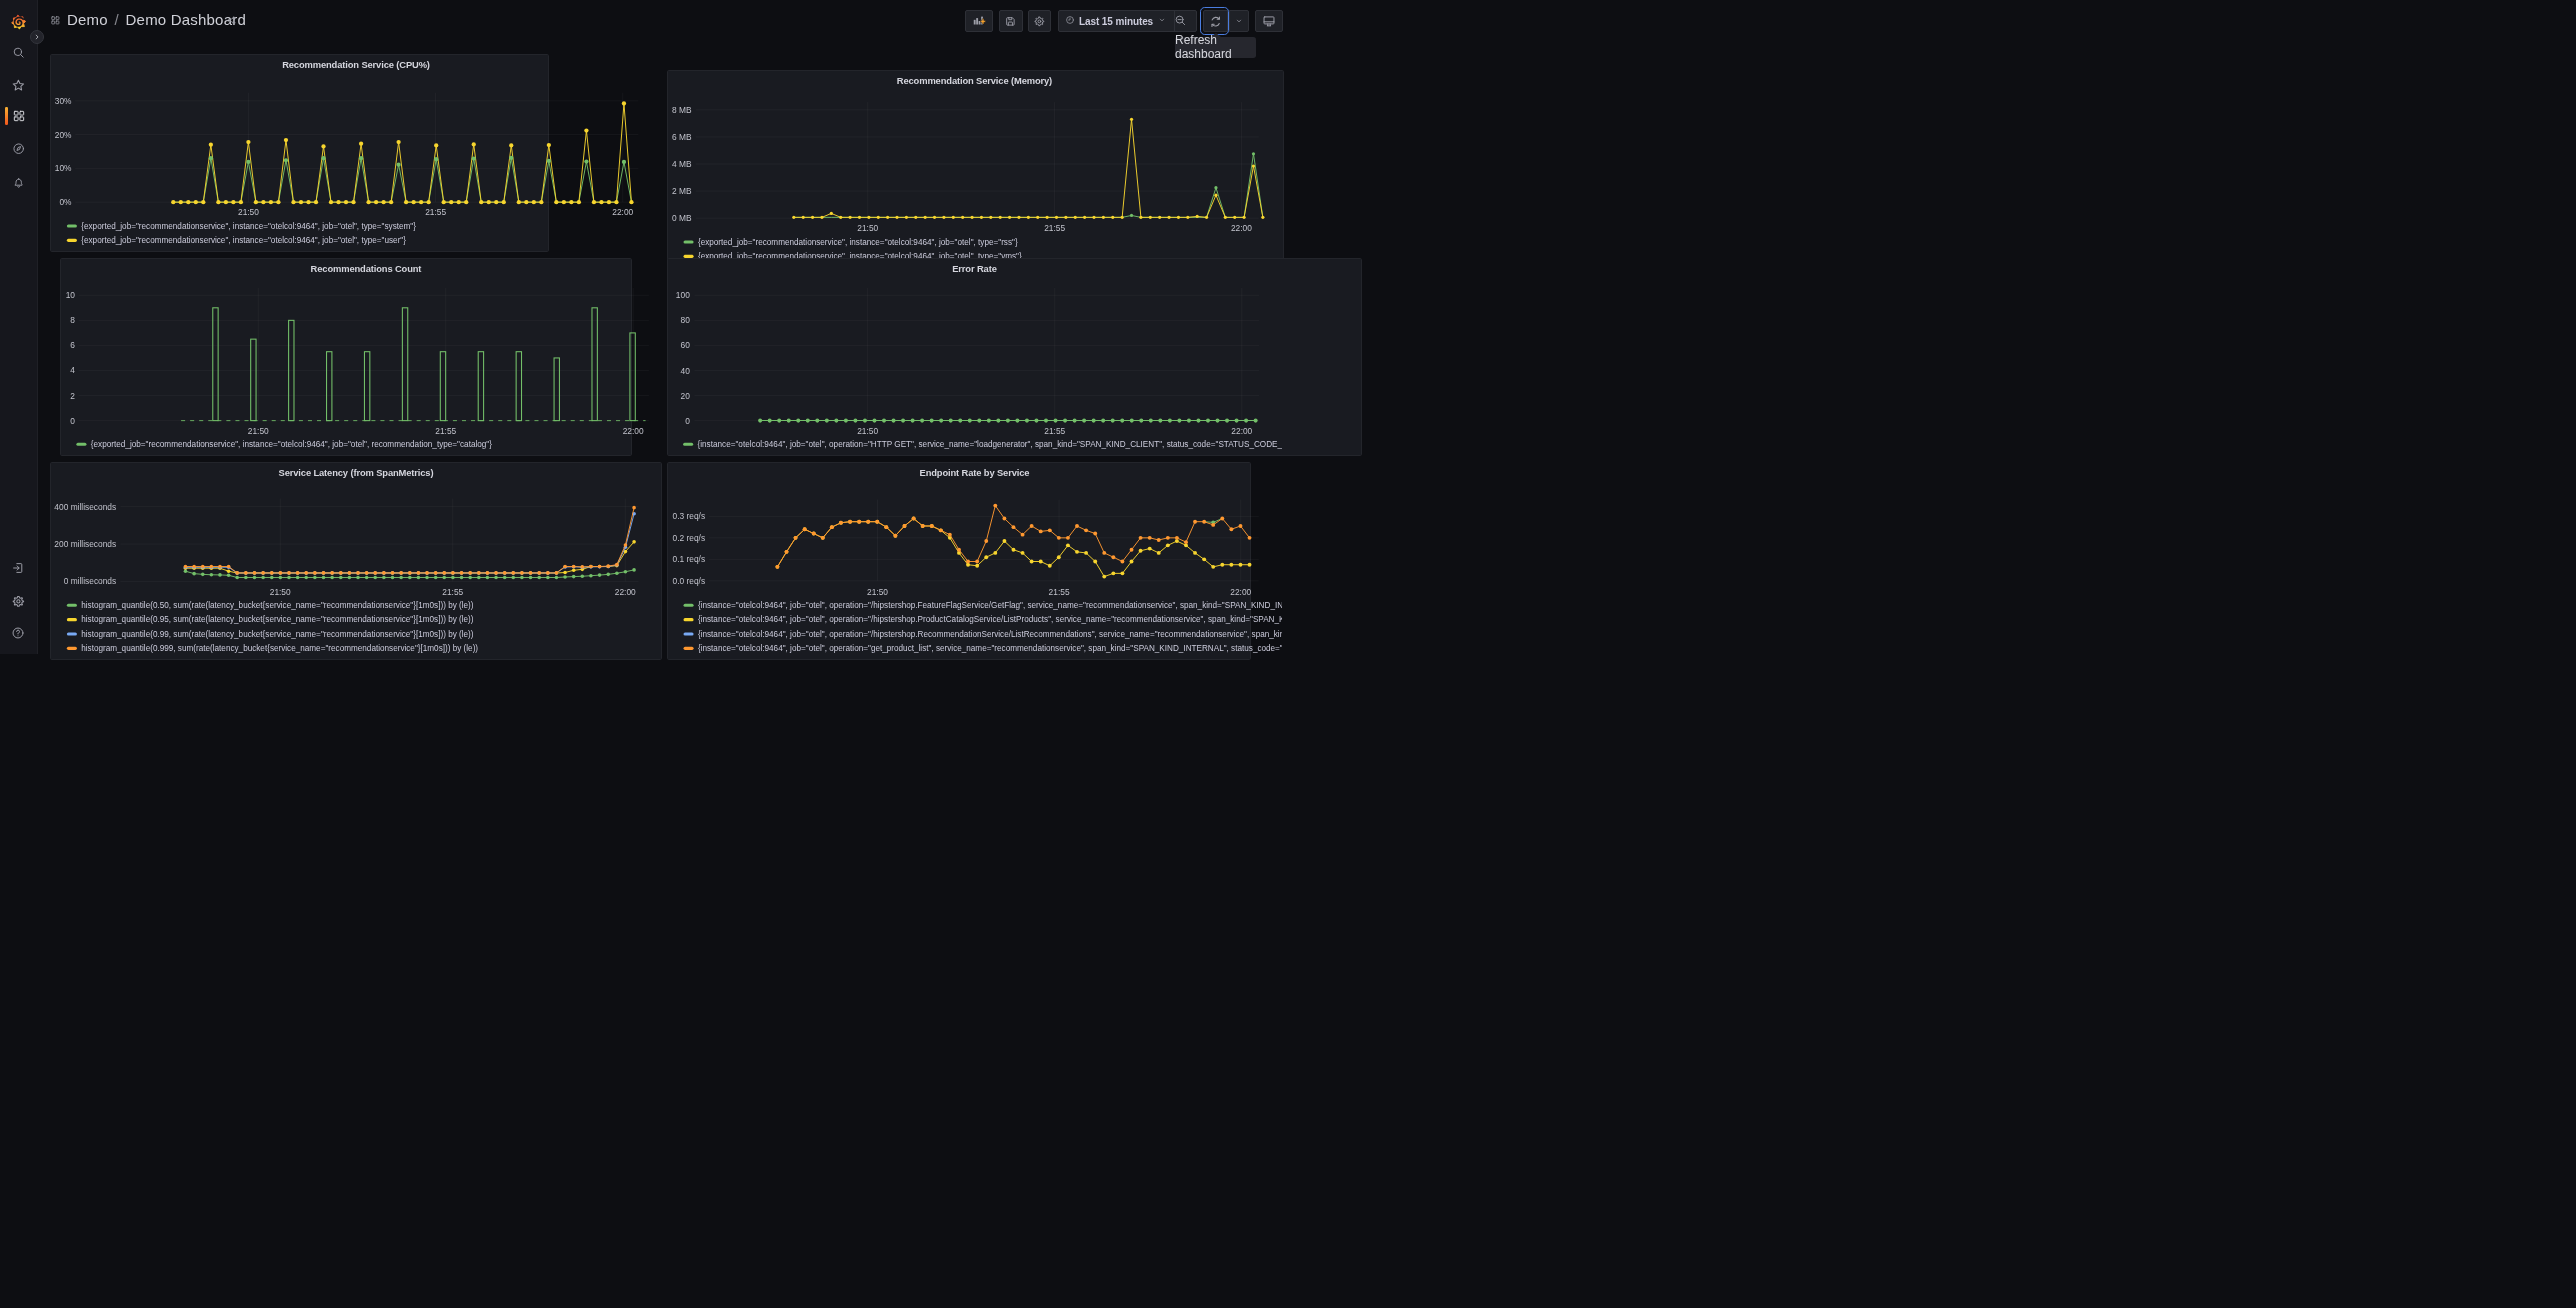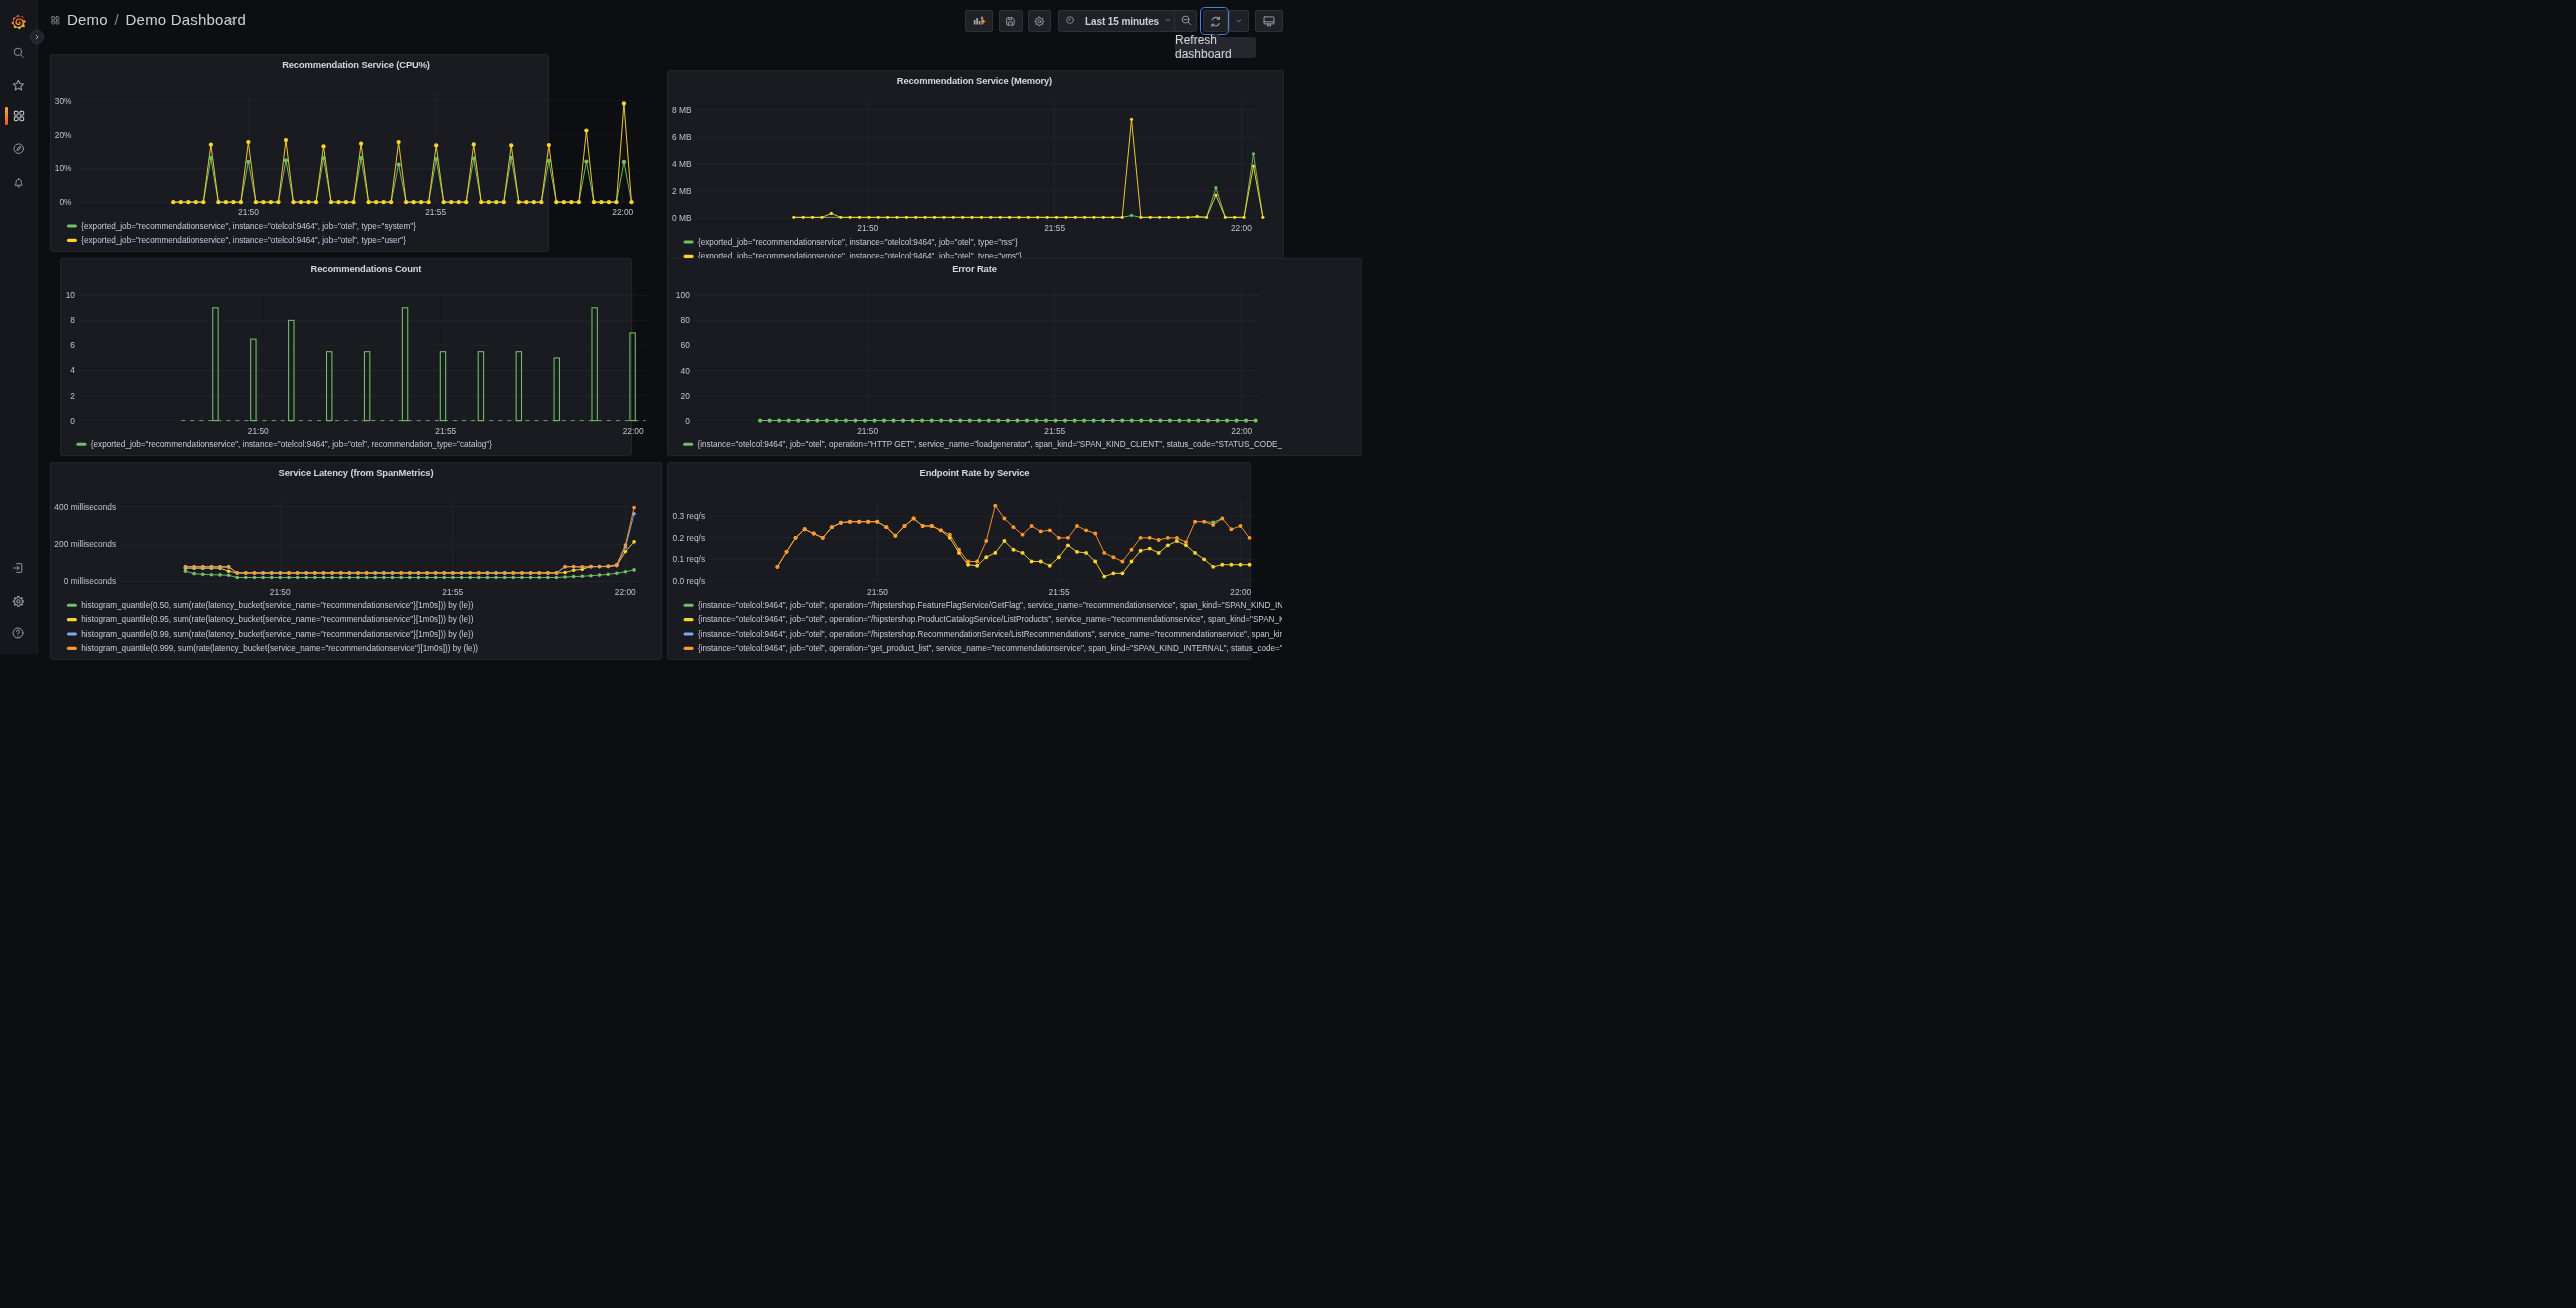--- a/index.html
+++ b/index.html
@@ -15,7 +15,7 @@
 .btn{position:absolute;top:10.4px;height:22px;background:#1f2127;border:0.7px solid #2e3037;
  border-radius:2px;display:flex;align-items:center;justify-content:center}
 .btn.tp{justify-content:flex-start}
-.tptext{font-size:10px;font-weight:bold;color:#ccccdc;margin-left:10px;letter-spacing:-0.1px}
+.tptext{font-size:10px;font-weight:bold;color:#ccccdc;margin-left:4px;letter-spacing:-0.1px}
 .divider{position:absolute;left:115px;top:0px;width:0.7px;height:21px;background:#2e3037}
 .focusring{position:absolute;left:1200px;top:7.4px;width:28.5px;height:28px;border-radius:4.7px;
  border:1.7px solid #4a7de0;pointer-events:none}

